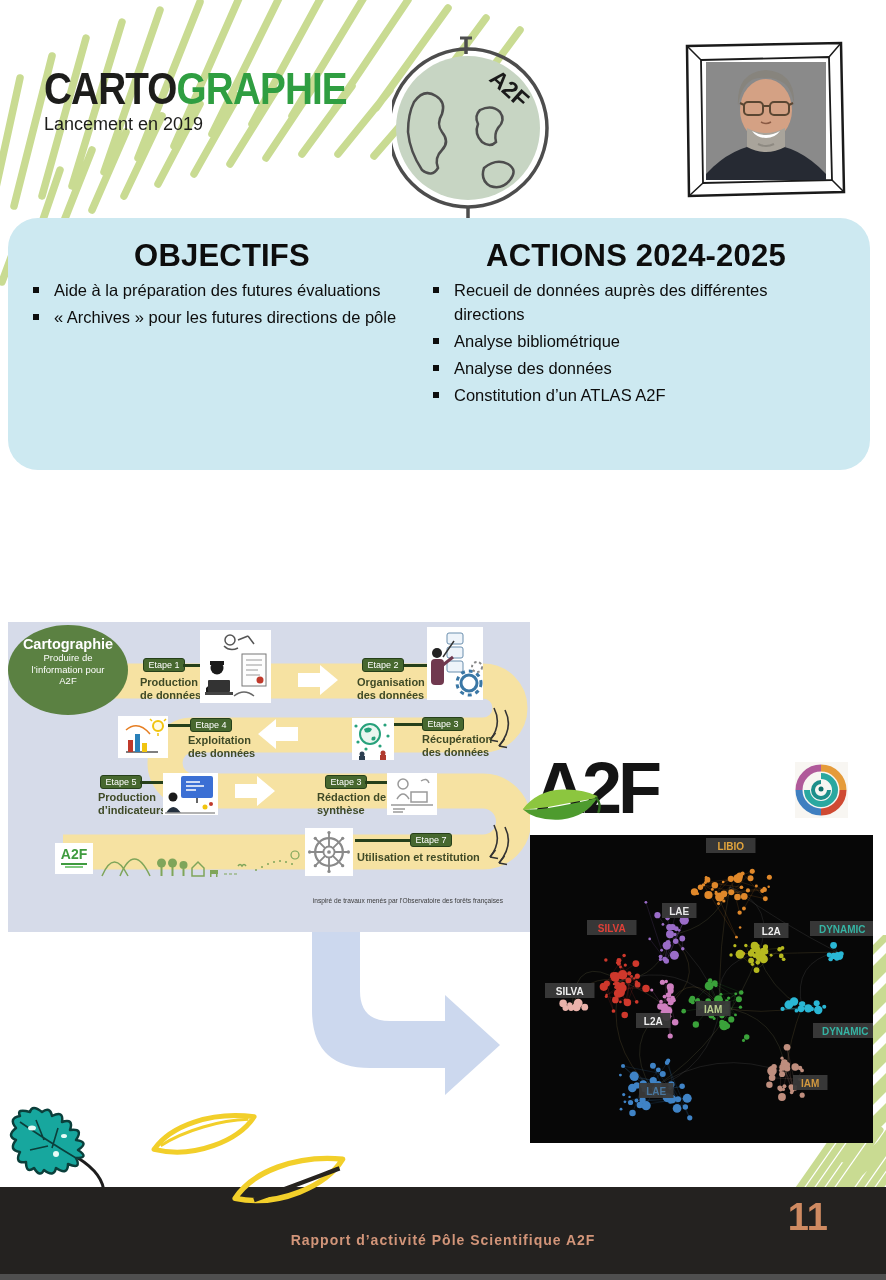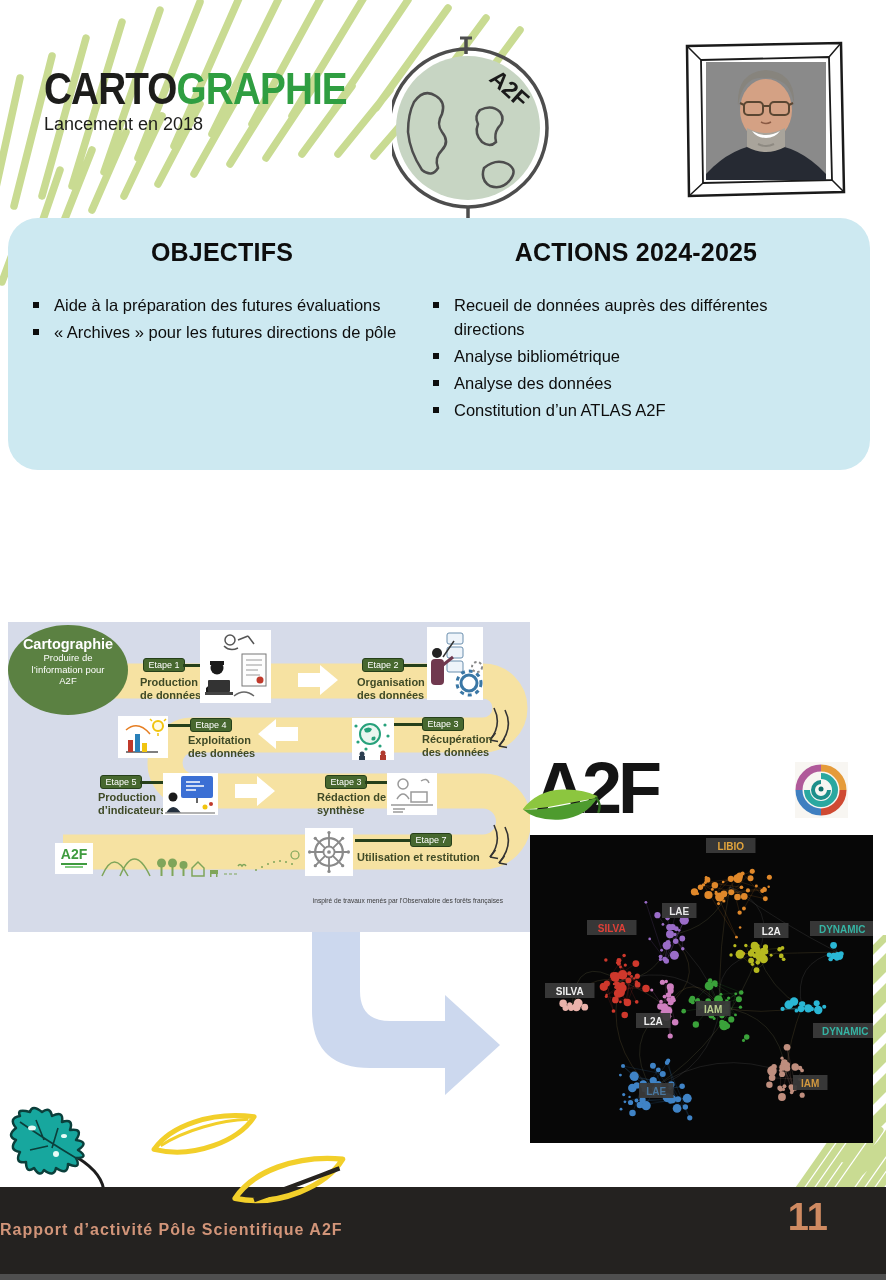--- a/index.html
+++ b/index.html
@@ -44,7 +44,7 @@
   <div class="abs ttl" style="left:44px;top:64px">
     <span class="blk">CARTO</span><span class="grn">GRAPHIE</span>
   </div>
-  <div class="abs sub" style="left:44px;top:114px">Lancement en 2018</div>
+  <div class="abs sub" style="left:44px;top:114px">Lancement en 2019</div>
 
   <svg class="abs" style="left:392px;top:28px" width="160" height="195" viewBox="0 0 160 195">
     <line x1="74" y1="10" x2="74" y2="26" stroke="#4d4d4d" stroke-width="3.5"></line>

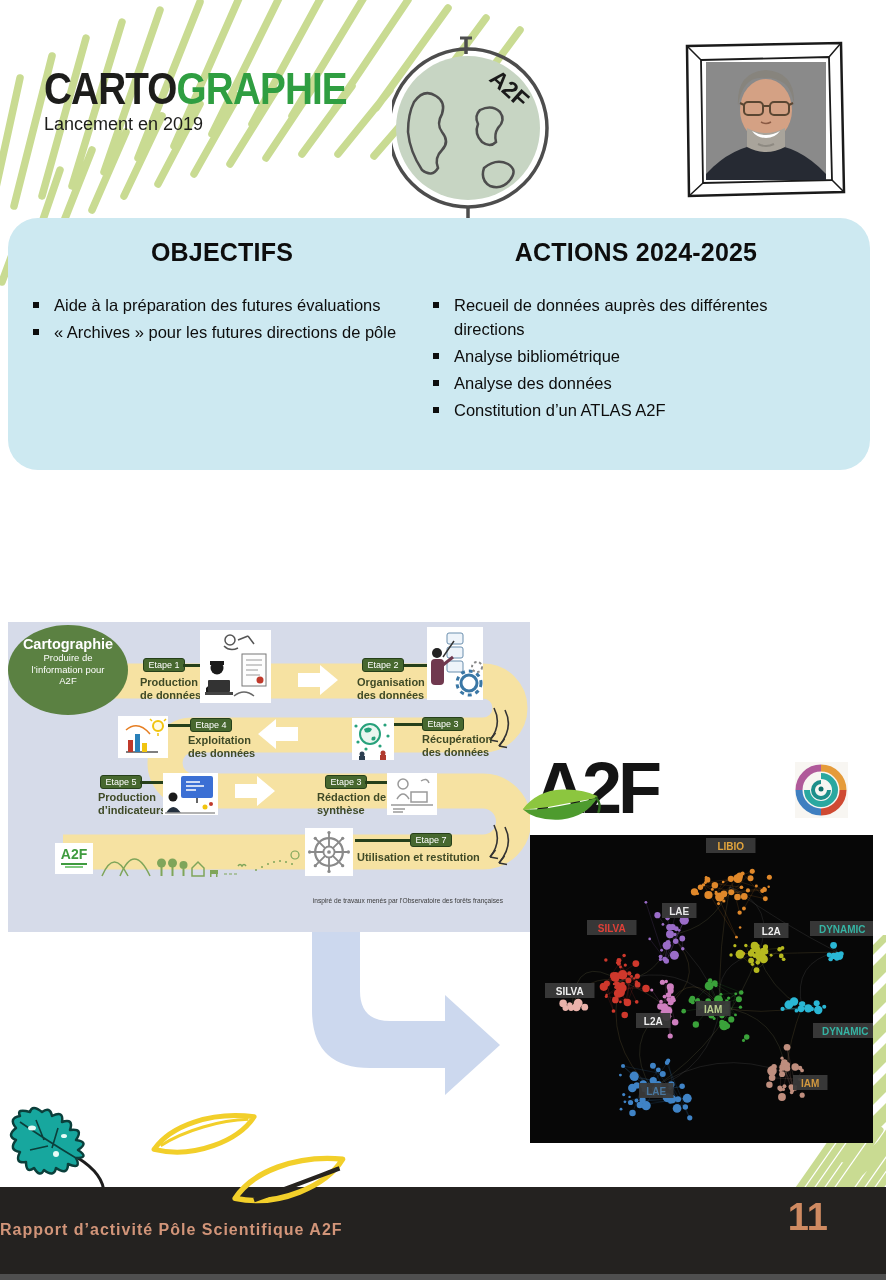--- a/index.html
+++ b/index.html
@@ -10,7 +10,7 @@
 .ttl .blk{color:#1d1d1b}.ttl .grn{color:#2f9e41}
 .sub{font-size:18px;color:#1d1d1b}
 .ibox{left:8px;top:218px;width:862px;height:252px;background:#cde9f1;border-radius:30px;display:flex;padding:16px 20px 0 14px}
-.icol h2{margin:4px 0 26px;font-size:25px;text-align:center;color:#0d0d0d;letter-spacing:.2px;font-weight:700}
+.icol h2{margin:4px 0 4px;font-size:31px;text-align:center;color:#0d0d0d;letter-spacing:.2px;font-weight:700}
 .icol ul{list-style:none;margin:0;padding:0;font-size:16.5px;line-height:24px;color:#0d0d0d}
 .icol li{display:flex;margin-bottom:3px}
 .blt{flex:none;width:6px;height:6px;background:#0d0d0d;margin:9px 15px 0 11px}

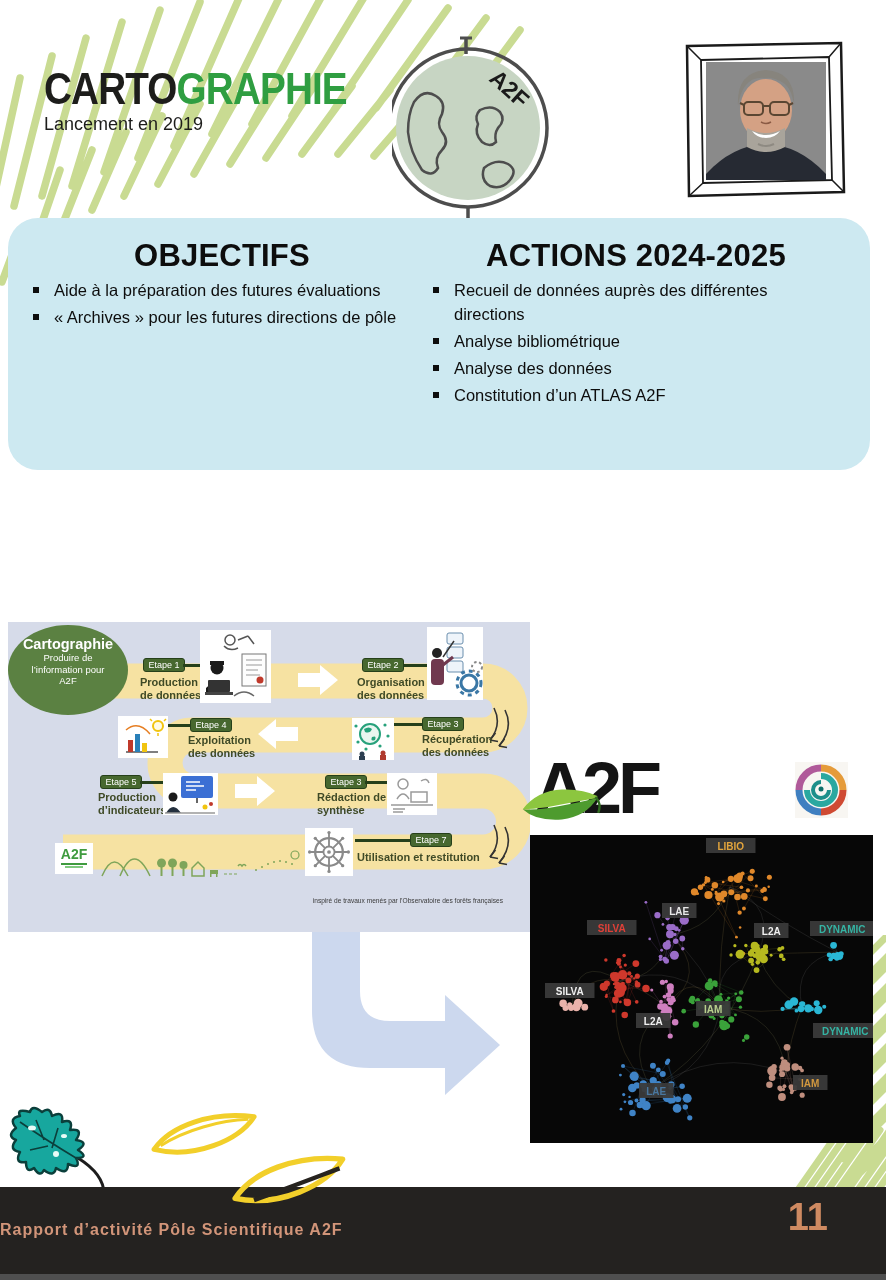--- a/index.html
+++ b/index.html
@@ -25,7 +25,7 @@
 .cap{position:absolute;font-size:6.6px;color:#3a3a3a;white-space:nowrap}
 .net{left:530px;top:835px;width:343px;height:308px;background:#070707}
 .footer{left:0;top:1187px;width:886px;height:87px;background:#242220}
-.ftext{position:absolute;left:0;right:0;top:34px;font-size:16px;font-weight:700;letter-spacing:1px;color:#d29579}
+.ftext{position:absolute;left:0;right:0;top:45px;text-align:center;font-size:14px;font-weight:700;letter-spacing:1px;color:#d29579}
 .fnum{position:absolute;right:58px;top:9px;font-size:38px;font-weight:700;color:#cf8a61}
 .fstrip{left:0;top:1274px;width:886px;height:6px;background:#4f4f4f}
 .wordmark{left:534px;top:752px;font-size:72px;font-weight:700;letter-spacing:-4px;color:#141414;line-height:72px}

